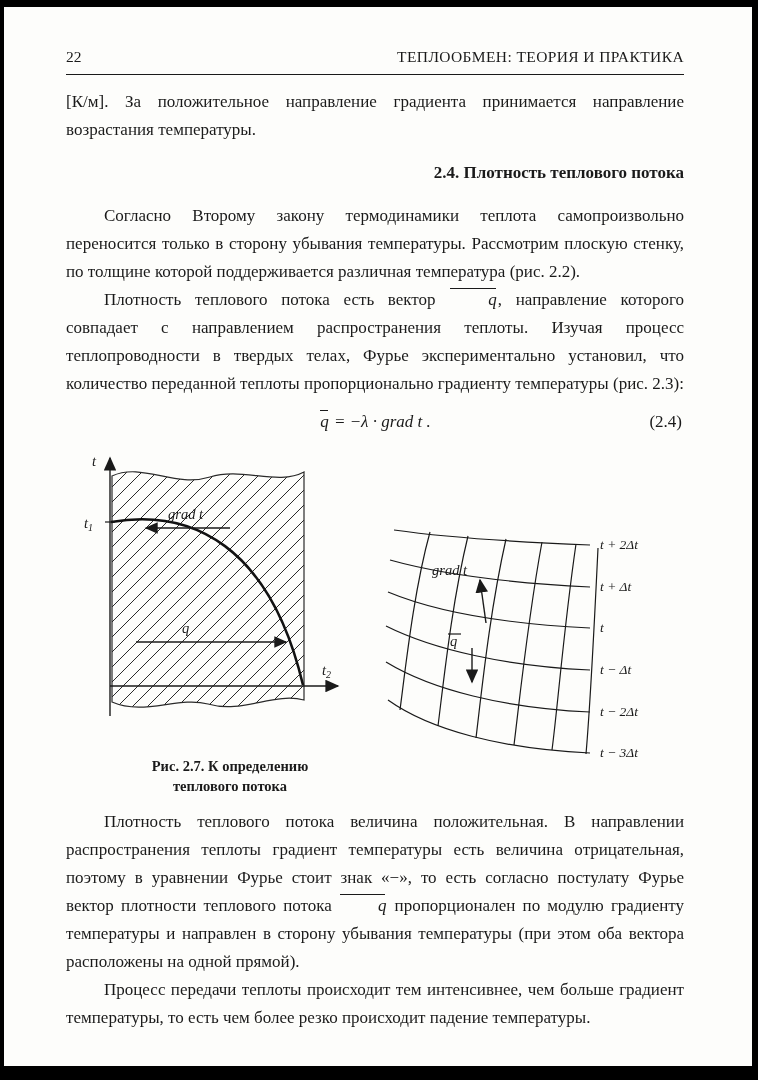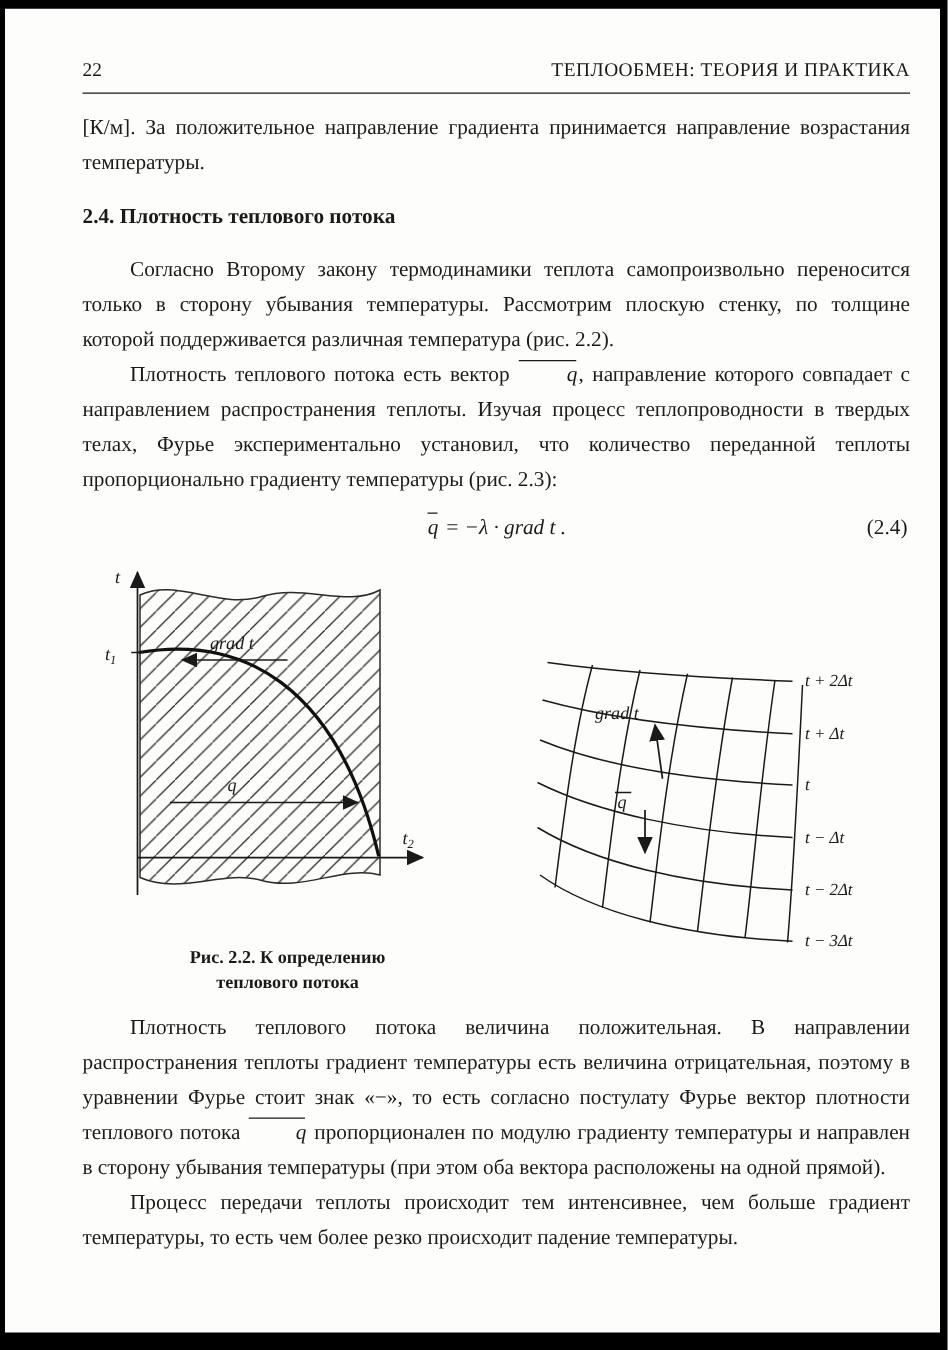--- a/index.html
+++ b/index.html
@@ -6,7 +6,7 @@
   .frame{width:758px;height:1080px;background:#000;box-sizing:border-box;
          padding:7px 6px 14px 4px;}
   .page{width:100%;height:100%;background:#fdfdfb;box-sizing:border-box;
-        padding:40px 24px 0 62px;overflow:hidden;color:#1a1a1a;
+        padding:40px 68px 0 62px;overflow:hidden;color:#1a1a1a;
         font-family:"Liberation Serif",serif;font-size:17px;line-height:28px;}
   .running-head{display:flex;justify-content:space-between;align-items:baseline;
         font-size:15.5px;line-height:20px;}

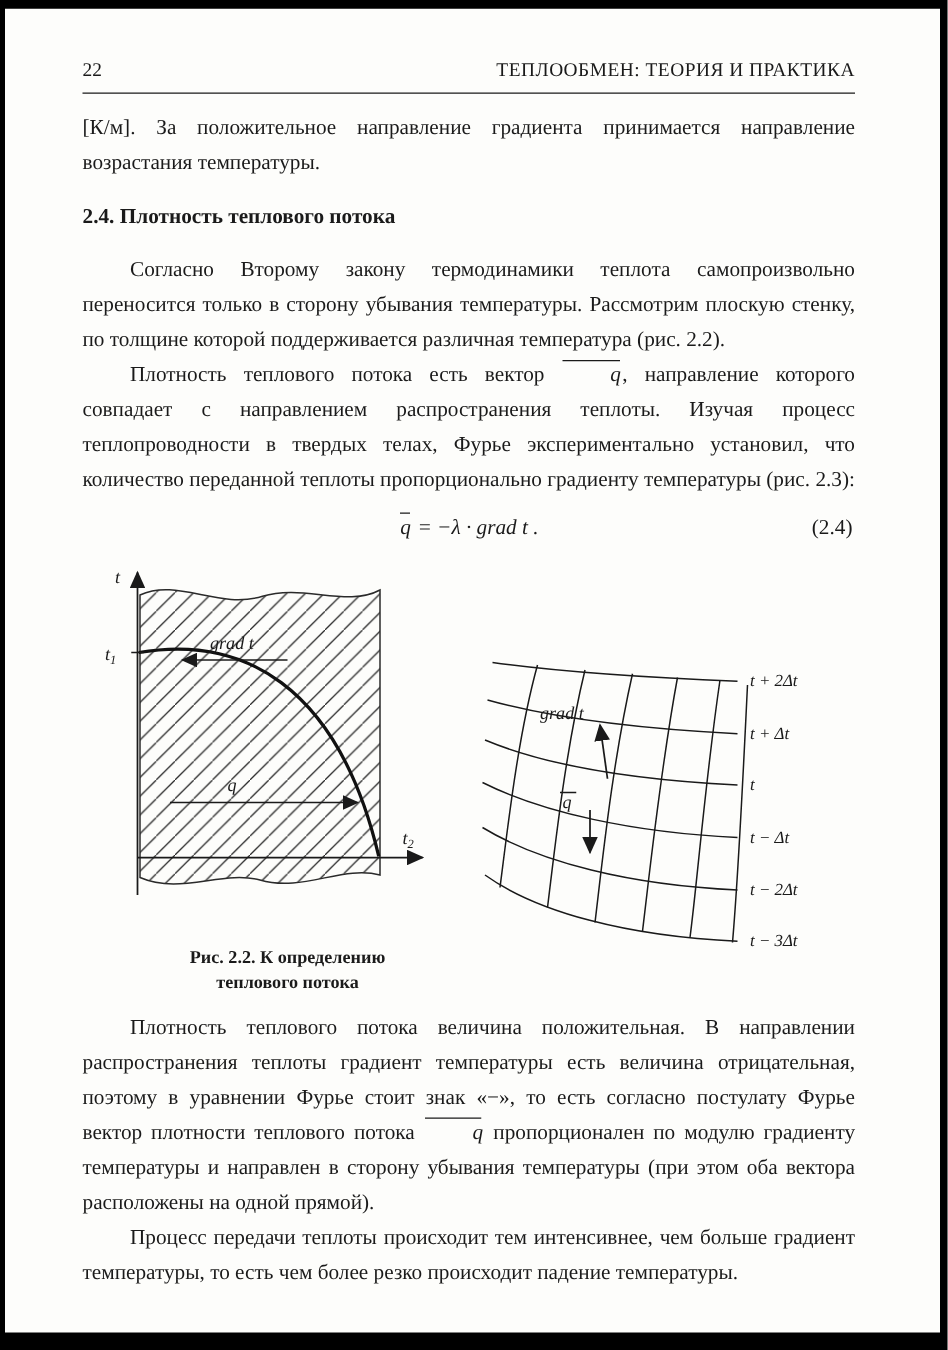--- a/index.html
+++ b/index.html
@@ -14,7 +14,7 @@
   .head-rule{border:none;border-top:1.3px solid #1a1a1a;margin:7px 0 13px 0;}
   .para{margin:0;text-align:justify;text-indent:38px;}
   .no-indent{text-indent:0;}
-  .section-heading{font-size:17px;font-weight:bold;text-align:left;
+  .section-heading{font-size:17px;font-weight:bold;text-align:right;
         margin:16px 0 16px 0;line-height:26px;}
   .equation{position:relative;text-align:center;margin:10px 0 8px 0;}
   .eq-body{font-style:italic;}

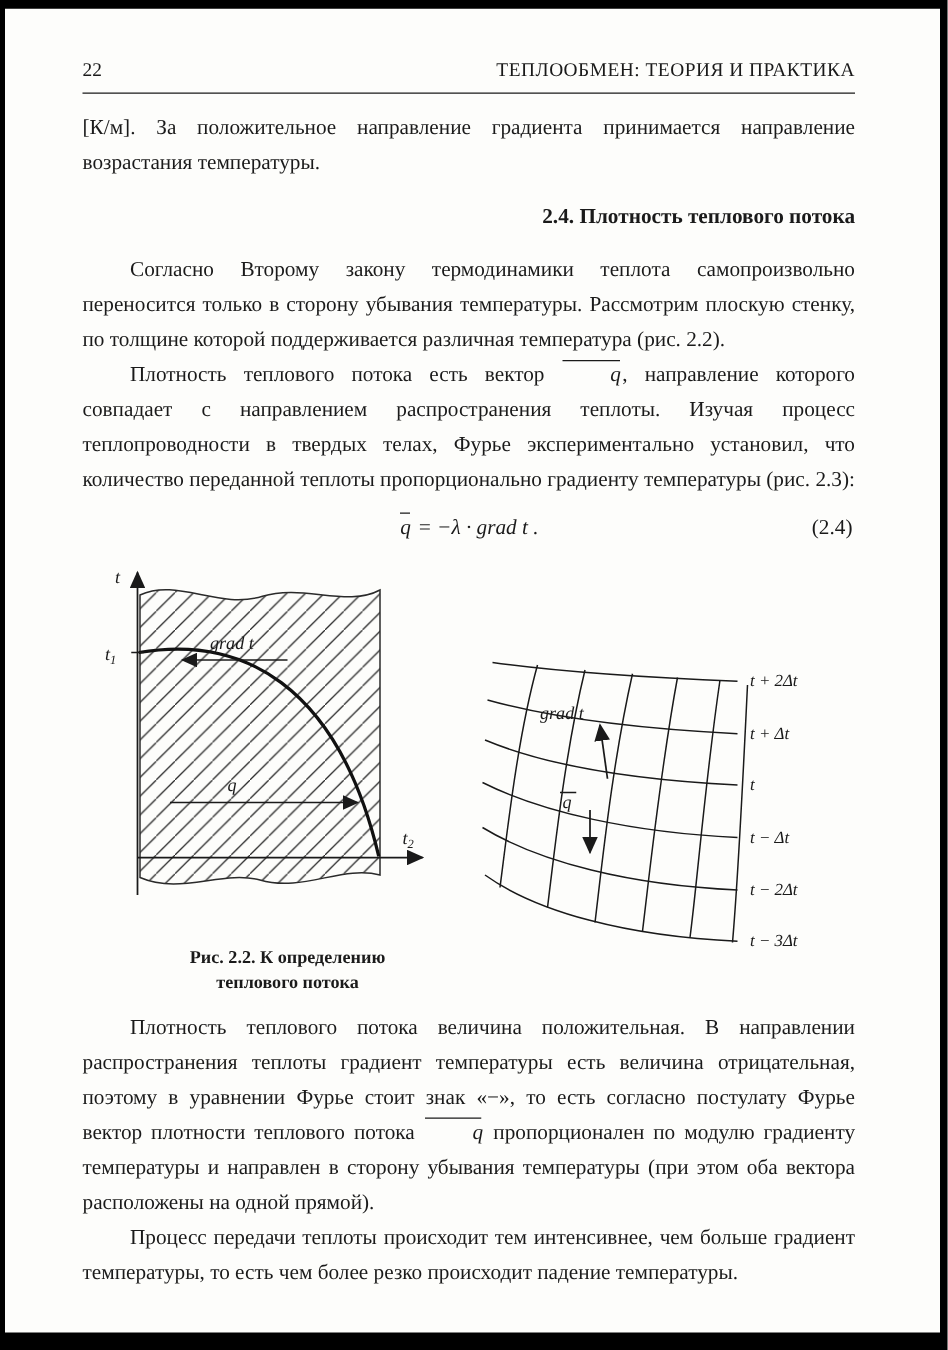--- a/index.html
+++ b/index.html
@@ -83,7 +83,7 @@
           <text class="svgt it" x="102" y="189">q</text>
         </svg>
         <figcaption class="caption">
-          <span class="cap-line">Рис. 2.2. К определению</span>
+          <span class="cap-line">Рис. 2.7. К определению</span>
           <span class="cap-line">теплового потока</span>
         </figcaption>
       </figure>

